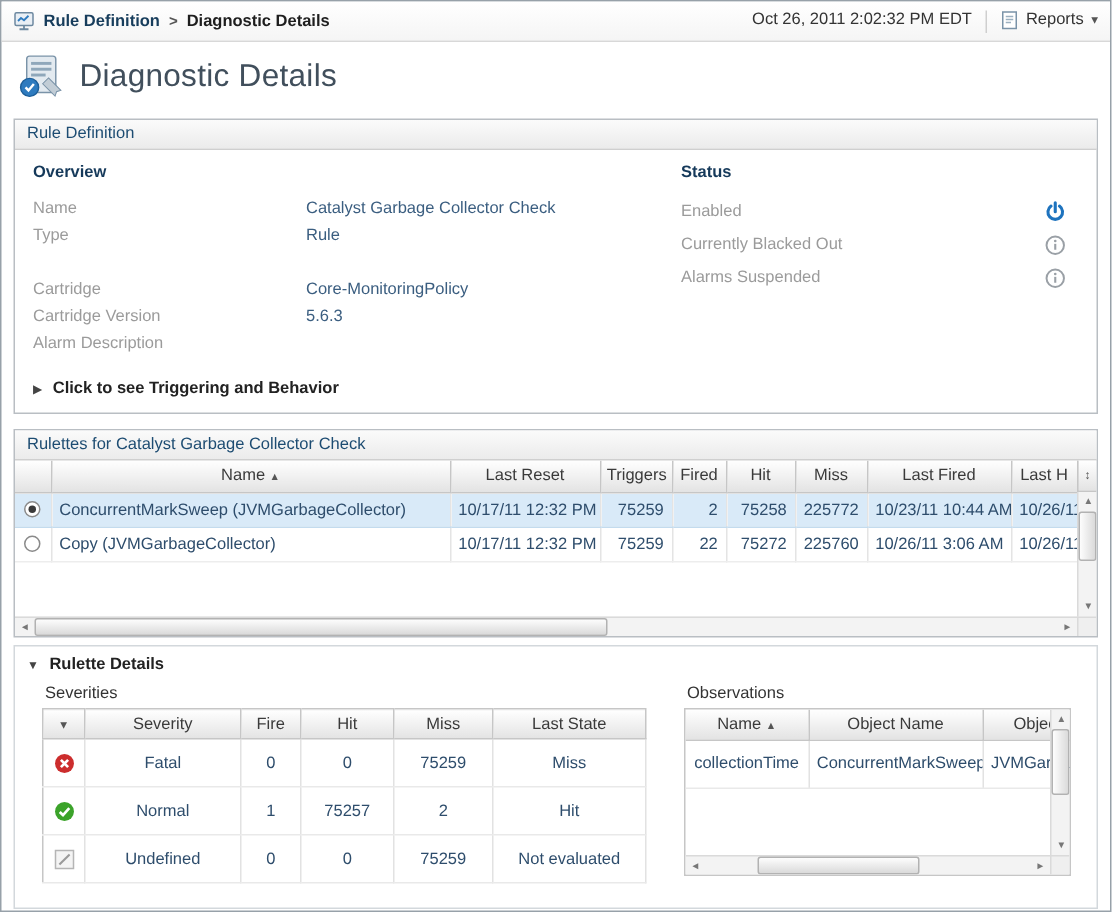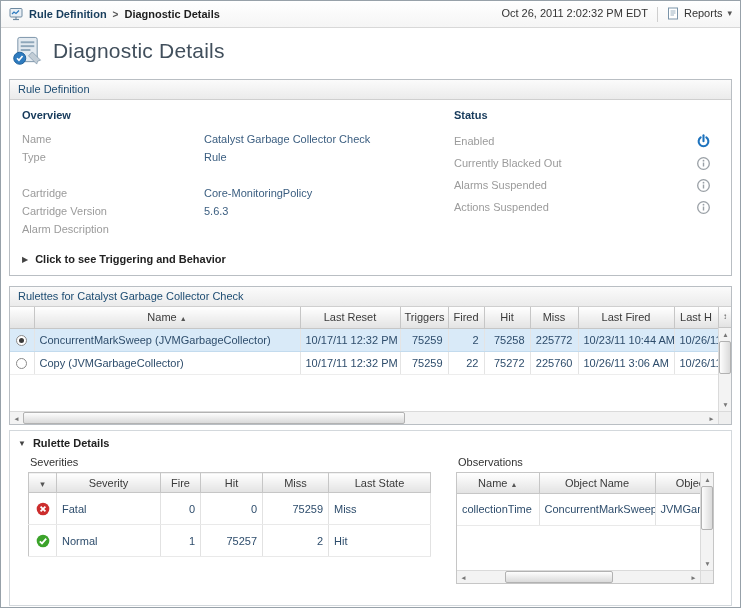--- a/index.html
+++ b/index.html
@@ -217,16 +217,6 @@
       </div>
       <div class="srow">
         <span class="slabel">Alarms Suspended</span>
-        <span class="sicon">
-          <svg width="15" height="15" viewBox="0 0 16 16">
-            <circle cx="8" cy="8" r="6.2" fill="#fff" stroke="#9aa0a6" stroke-width="1.4"></circle>
-            <rect x="7.25" y="7" width="1.5" height="4.2" fill="#9aa0a6"></rect>
-            <circle cx="8" cy="5" r="0.95" fill="#9aa0a6"></circle>
-          </svg>
-        </span>
-      </div>
-      <div class="srow">
-        <span class="slabel">Actions Suspended</span>
         <span class="sicon">
           <svg width="15" height="15" viewBox="0 0 16 16">
             <circle cx="8" cy="8" r="6.2" fill="#fff" stroke="#9aa0a6" stroke-width="1.4"></circle>

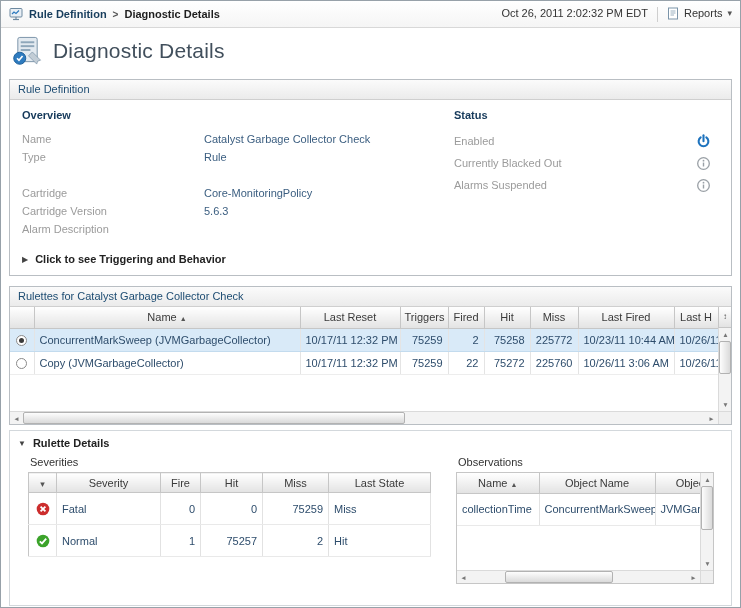--- a/index.html
+++ b/index.html
@@ -101,7 +101,7 @@
             border-bottom: 1px solid #c6c6c6; height: 20px; font-weight: normal; color: #3a3a3a;
             padding: 0 4px; white-space: nowrap; overflow: hidden; text-align: center; cursor: pointer; }
   .sub td { height: 32px; border-right: 1px solid #e2e2e2; border-bottom: 1px solid #e9e9e9;
-            padding: 0 5px; white-space: nowrap; overflow: hidden; color: #2e4d6c; }
+            padding: 0 5px; white-space: nowrap; overflow: hidden; color: #2e4d6c; text-align: center; }
   .obs-block { flex: 1; }
   .obs-wrap { width: 258px; height: 112px; border: 1px solid #c6c6c6; position: relative; overflow: hidden; }
   table.obs { width: 252px; border: none; }

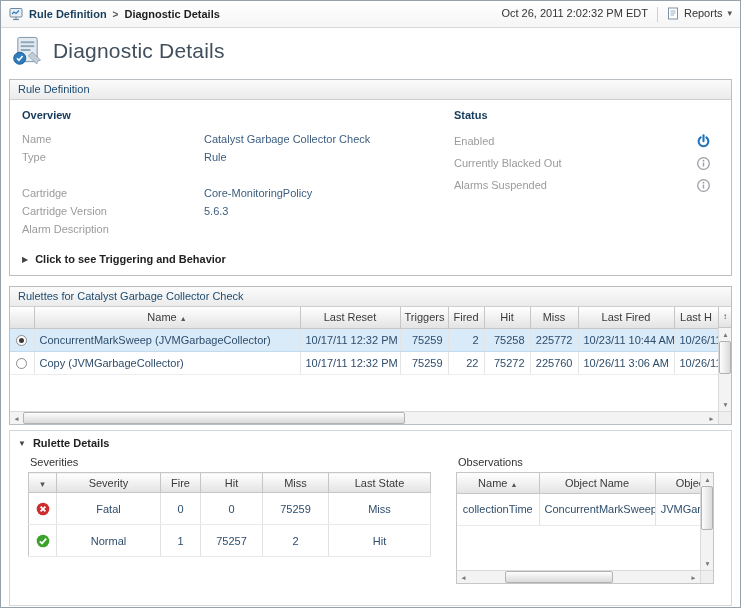--- a/index.html
+++ b/index.html
@@ -373,6 +373,21 @@
             <td class="c-right">2</td>
             <td>Hit</td>
           </tr>
+          <tr>
+            <td class="c-center">
+              <span class="inline-svg">
+                <svg width="14" height="14" viewBox="0 0 14 14">
+                  <rect x="1" y="1" width="12" height="12" fill="#f4f4f4" stroke="#b5b5b5"></rect>
+                  <path d="M3.6 10.4 L10.4 3.6" stroke="#9a9a9a" stroke-width="1.4"></path>
+                </svg>
+              </span>
+            </td>
+            <td>Undefined</td>
+            <td class="c-right">0</td>
+            <td class="c-right">0</td>
+            <td class="c-right">75259</td>
+            <td>Not evaluated</td>
+          </tr>
         </tbody>
       </table>
     </div>

